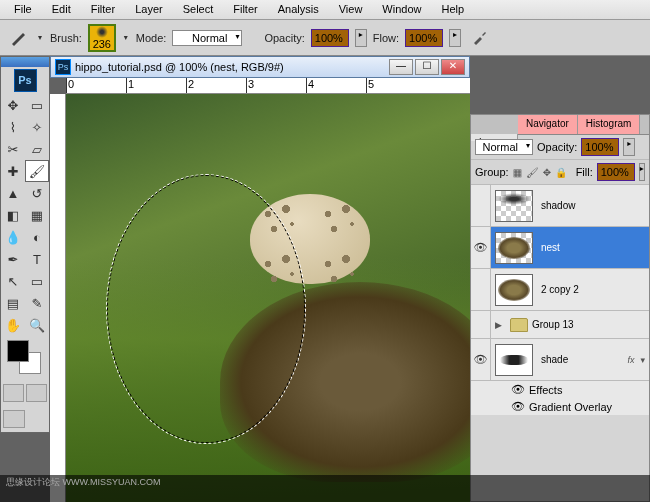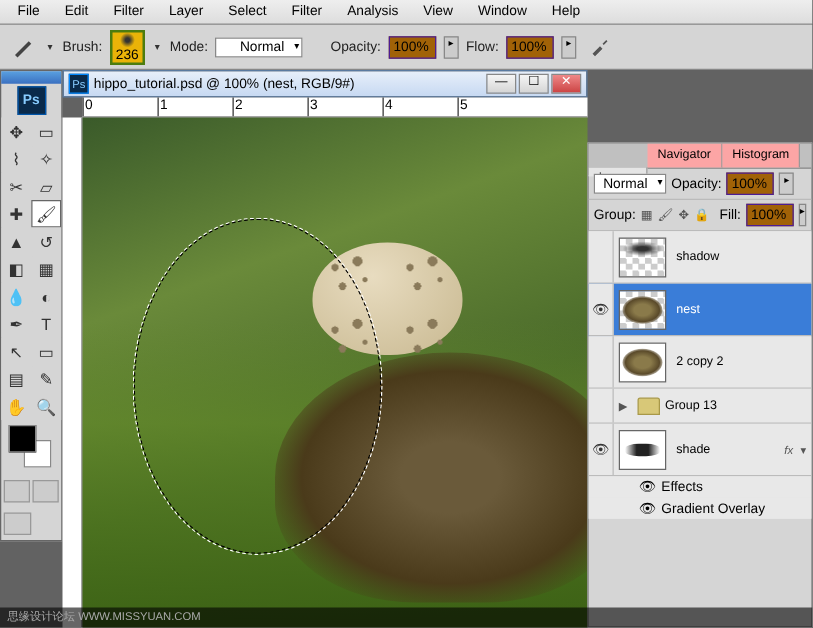--- a/index.html
+++ b/index.html
@@ -71,7 +71,7 @@
 .tri { font-size: 9px; padding: 0 4px; color: #555; }
 .fx-sub { padding: 2px 4px 2px 40px; font-size: 10px; display: flex; align-items: center; gap: 4px; background: #e8e8e8; }
 .eye { font-size: 11px; }
-.footer-watermark { position: absolute; bottom: 0; left: 0; right: 0; height: 16px; background: rgba(0,0,0,0.6); color: #aaa; font-size: 9px; padding: 1px 6px; }
+.footer-watermark { position: absolute; bottom: 0; left: 0; right: 0; height: 27px; background: rgba(0,0,0,0.6); color: #aaa; font-size: 9px; padding: 1px 6px; }
 </style>
 </head>
 <body>

